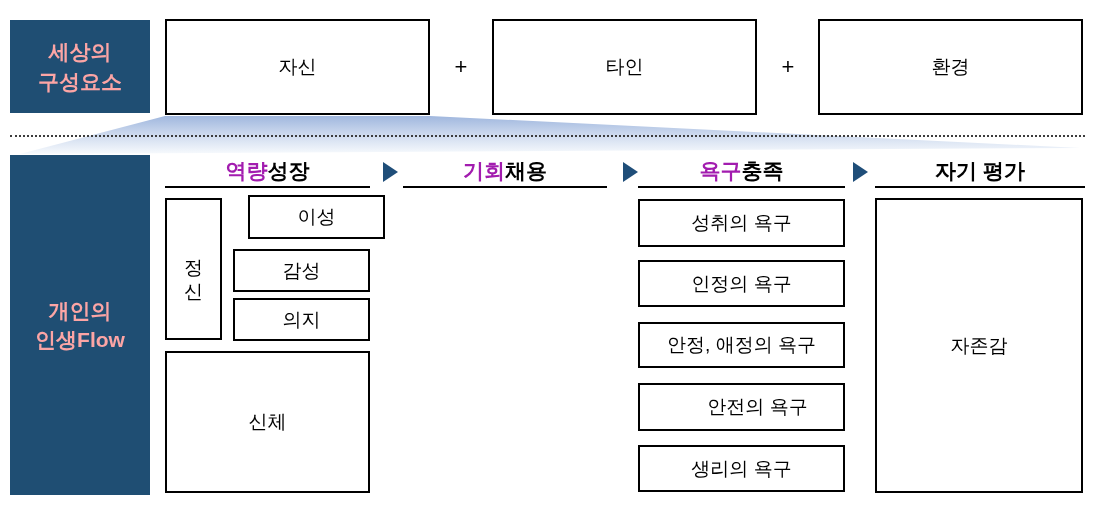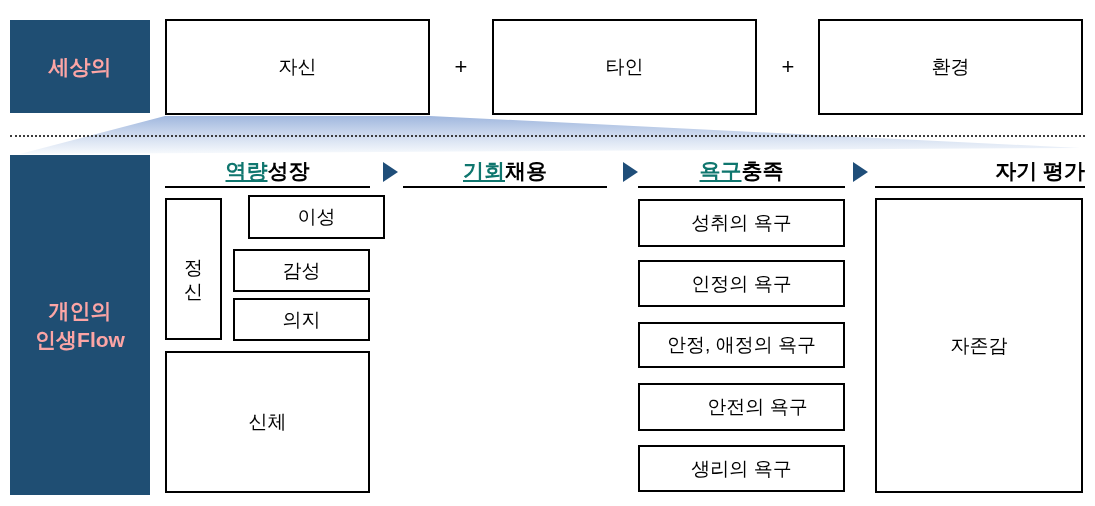--- a/index.html
+++ b/index.html
@@ -95,6 +95,7 @@
 
   <div class="abs navy-box layer2" style="left:10px; top:20px; width:140px; height:93px;">
     <span>세상의</span>
+    <span>구성요소</span>
   </div>
 
   <div class="abs wbox layer2" style="left:165px; top:19px; width:265px; height:96px;">

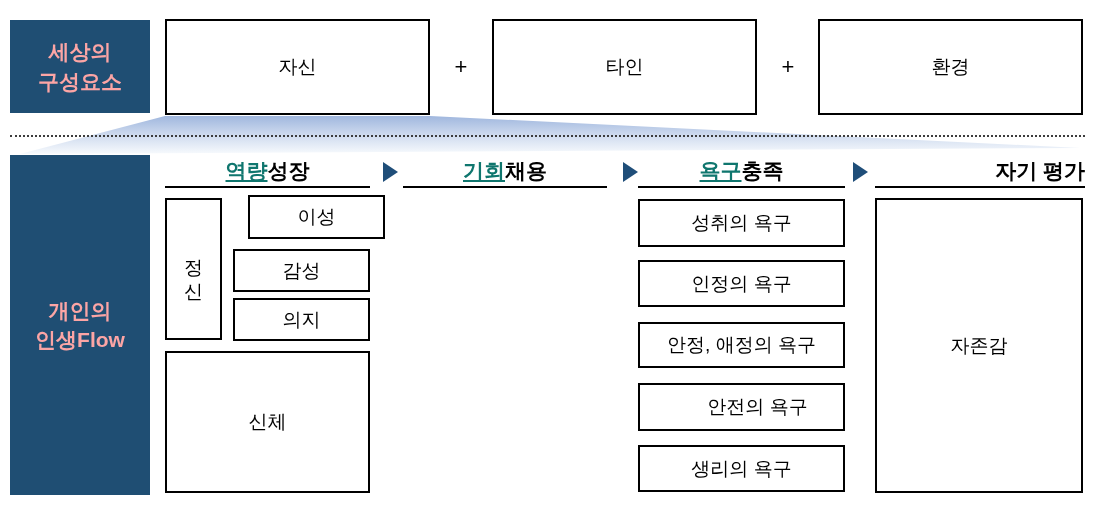--- a/index.html
+++ b/index.html
@@ -49,7 +49,7 @@
     align-items: center;
     justify-content: center;
   }
-  .hd .accent { color: #0f766e; text-decoration: underline; }
+  .hd .accent { color: #a21caf; }
   .uline { height: 2px; background: #000000; }
   .dotline {
     height: 0;

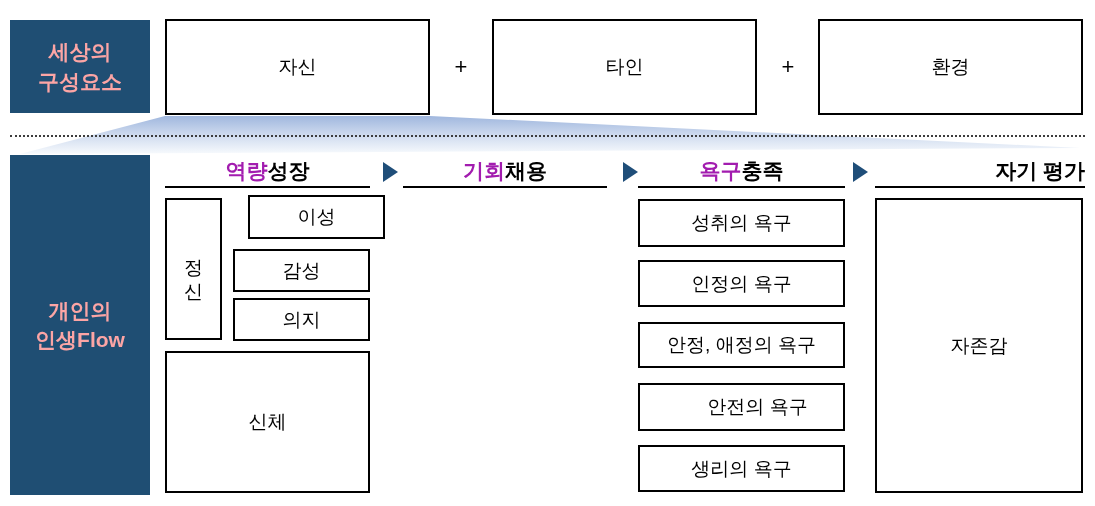--- a/index.html
+++ b/index.html
@@ -149,7 +149,7 @@
     <div class="tri"></div>
   </div>
 
-  <div class="abs hd layer2" style="left:875px; top:158px; width:210px; height:26px;justify-content:flex-end;">
+  <div class="abs hd layer2" style="left:875px; top:158px; width:210px; height:26px;">
     <span class="accent"></span>
     <span>자기 평가</span>
   </div>

